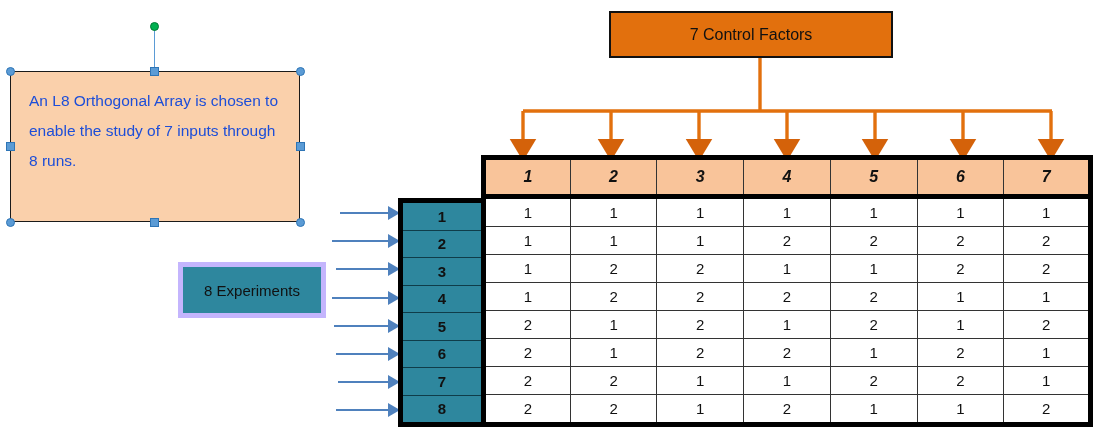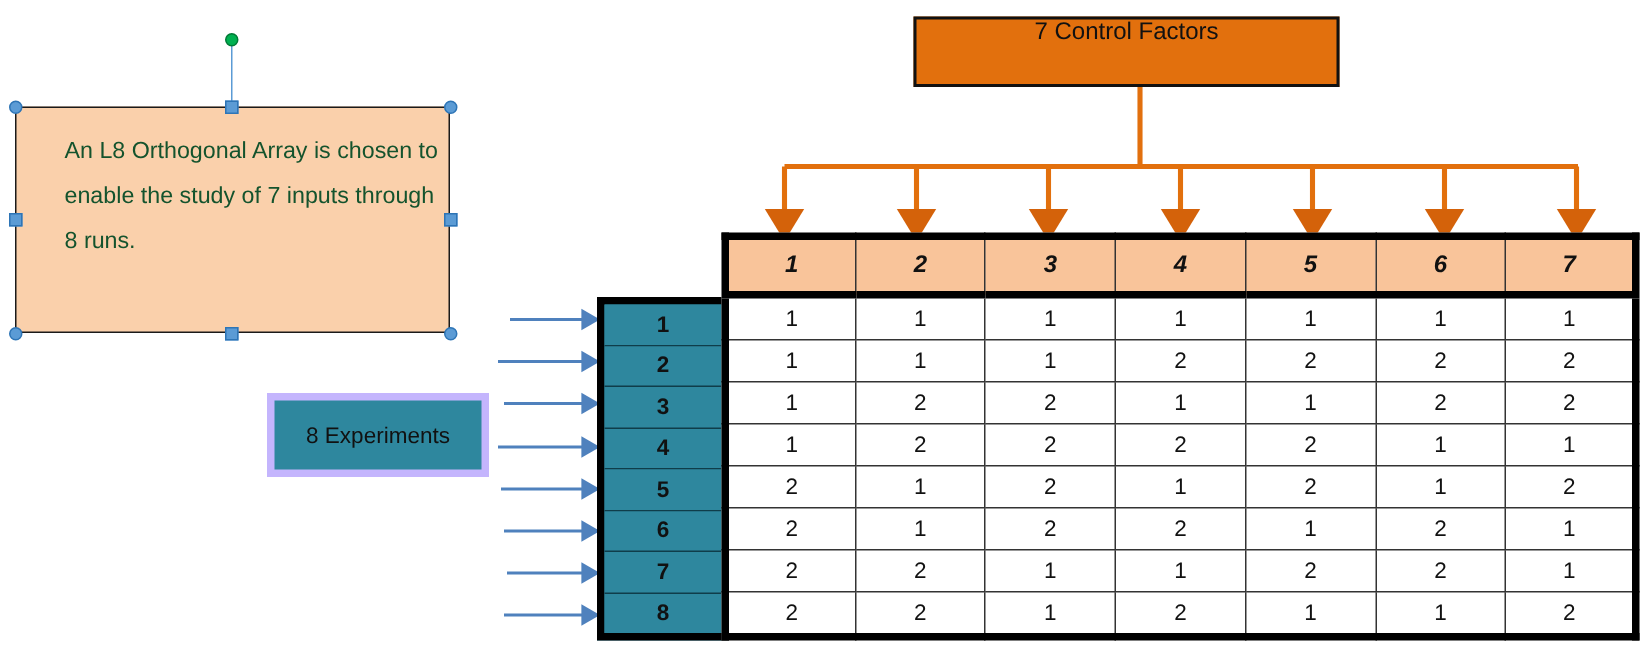--- a/index.html
+++ b/index.html
@@ -110,6 +110,7 @@
     border: 2px solid #111111;
     box-sizing: border-box;
     display: flex;
+    align-items: center;
     justify-content: center;
   }
   #factors-label {

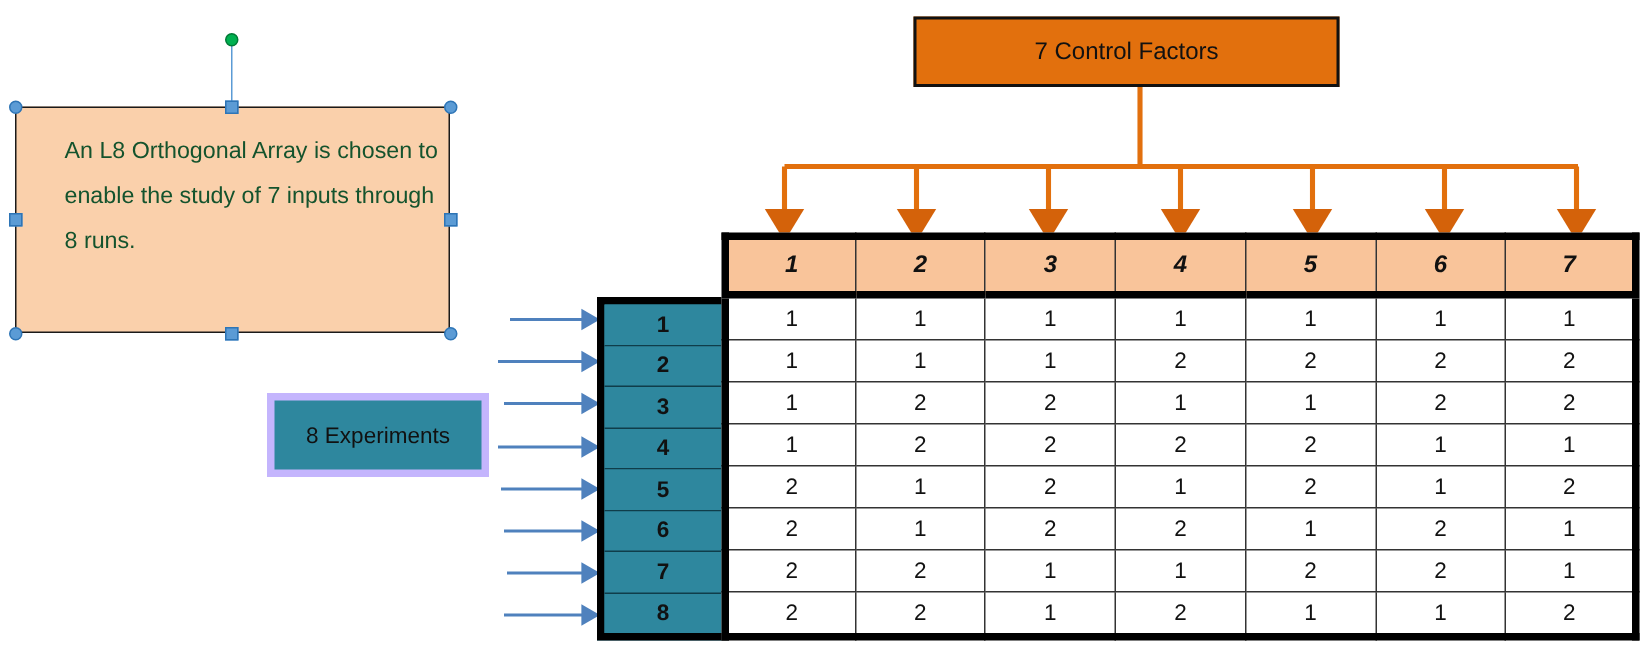--- a/index.html
+++ b/index.html
@@ -39,9 +39,8 @@
     width: 258px;
     font-size: 15.5px;
     line-height: 30px;
-    color: #14532d;
+    color: #1d4ed8;
     white-space: pre-line;
-    margin-left: 14px;
   }
   .handle-circle {
     position: absolute;

